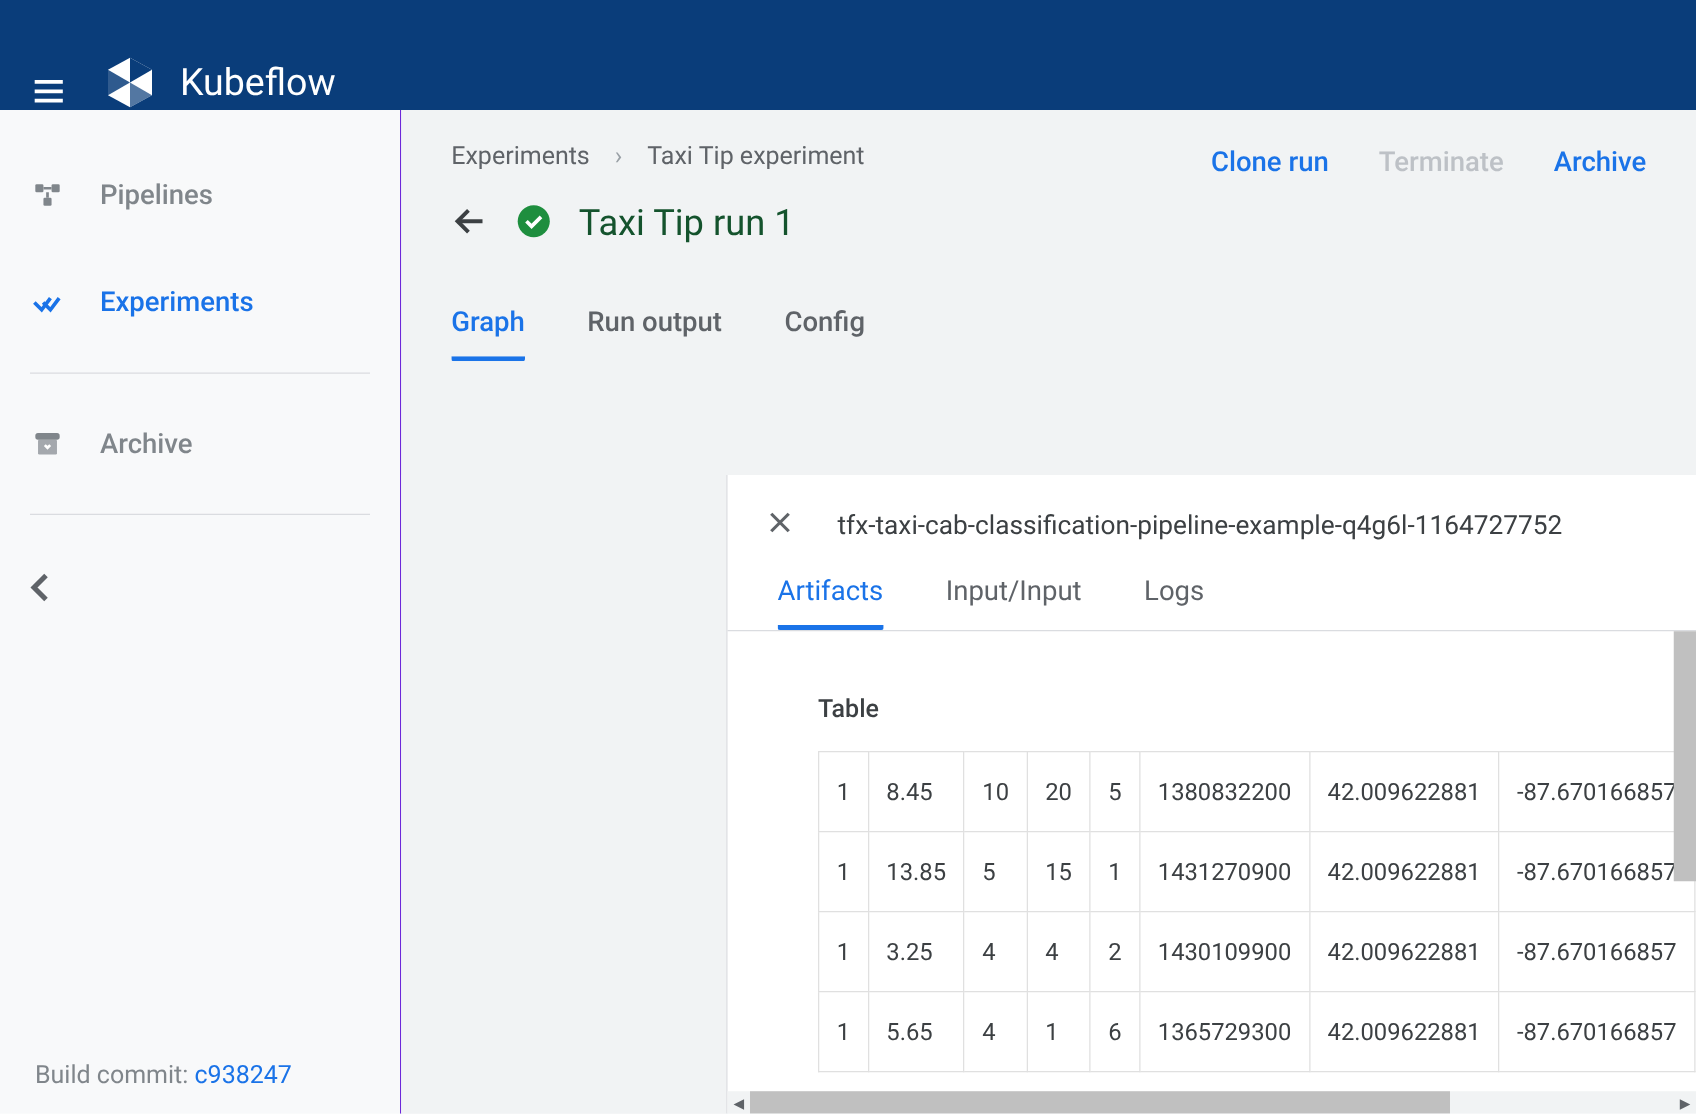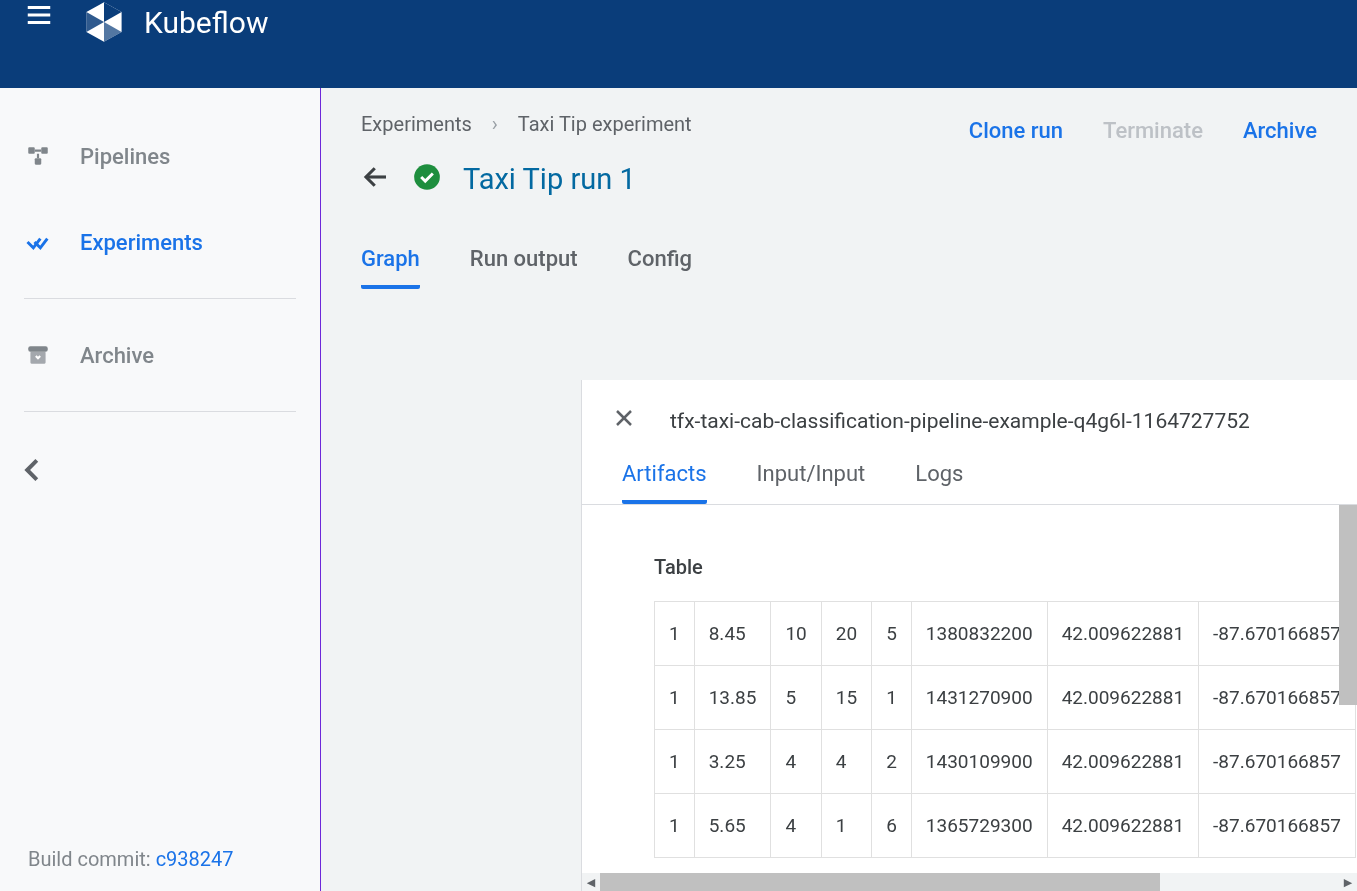--- a/index.html
+++ b/index.html
@@ -5,7 +5,7 @@
 * { margin:0; padding:0; box-sizing:border-box; font-family:'Google Sans',Roboto,Arial,sans-serif; }
 body { width:1357px; height:891px; overflow:hidden; background:#fff; color:#3c4043; }
 
-.topbar { height:88px; background:#0a3d7a; display:flex; align-items:flex-start; padding:0 24px; gap:28px; }
+.topbar { height:88px; background:#0a3d7a; display:flex; align-items:flex-end; padding:0 24px; gap:28px; }
 .hamburger { width:30px; height:30px; cursor:pointer; }
 .hamburger svg { stroke:#fff; }
 .logo-wrap { display:flex; align-items:center; gap:18px; }

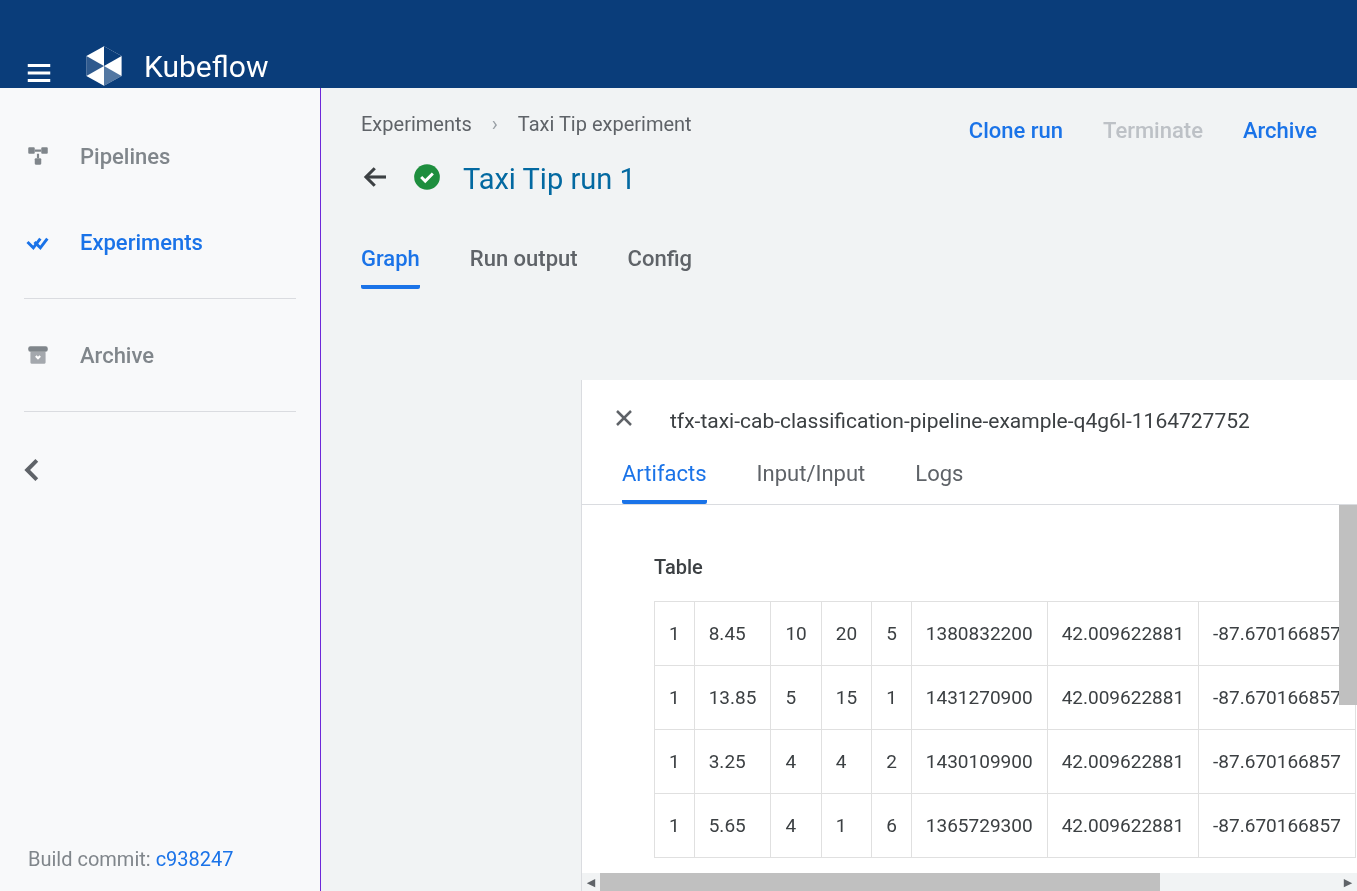--- a/index.html
+++ b/index.html
@@ -29,7 +29,7 @@
 .header-row { display:flex; align-items:center; justify-content:space-between; }
 .title-area { display:flex; align-items:center; gap:22px; }
 .back-arrow { cursor:pointer; }
-.title-area h1 { font-size:29px; font-weight:400; color:#0369a1; }
+.title-area h1 { font-size:29px; font-weight:400; color:#14532d; }
 .actions { display:flex; gap:40px; font-size:22px; font-weight:500; position:absolute; right:40px; top:30px; }
 .action-link { cursor:pointer; color:#1a73e8; }
 .action-link.disabled { color:#bdc1c6; cursor:default; }

